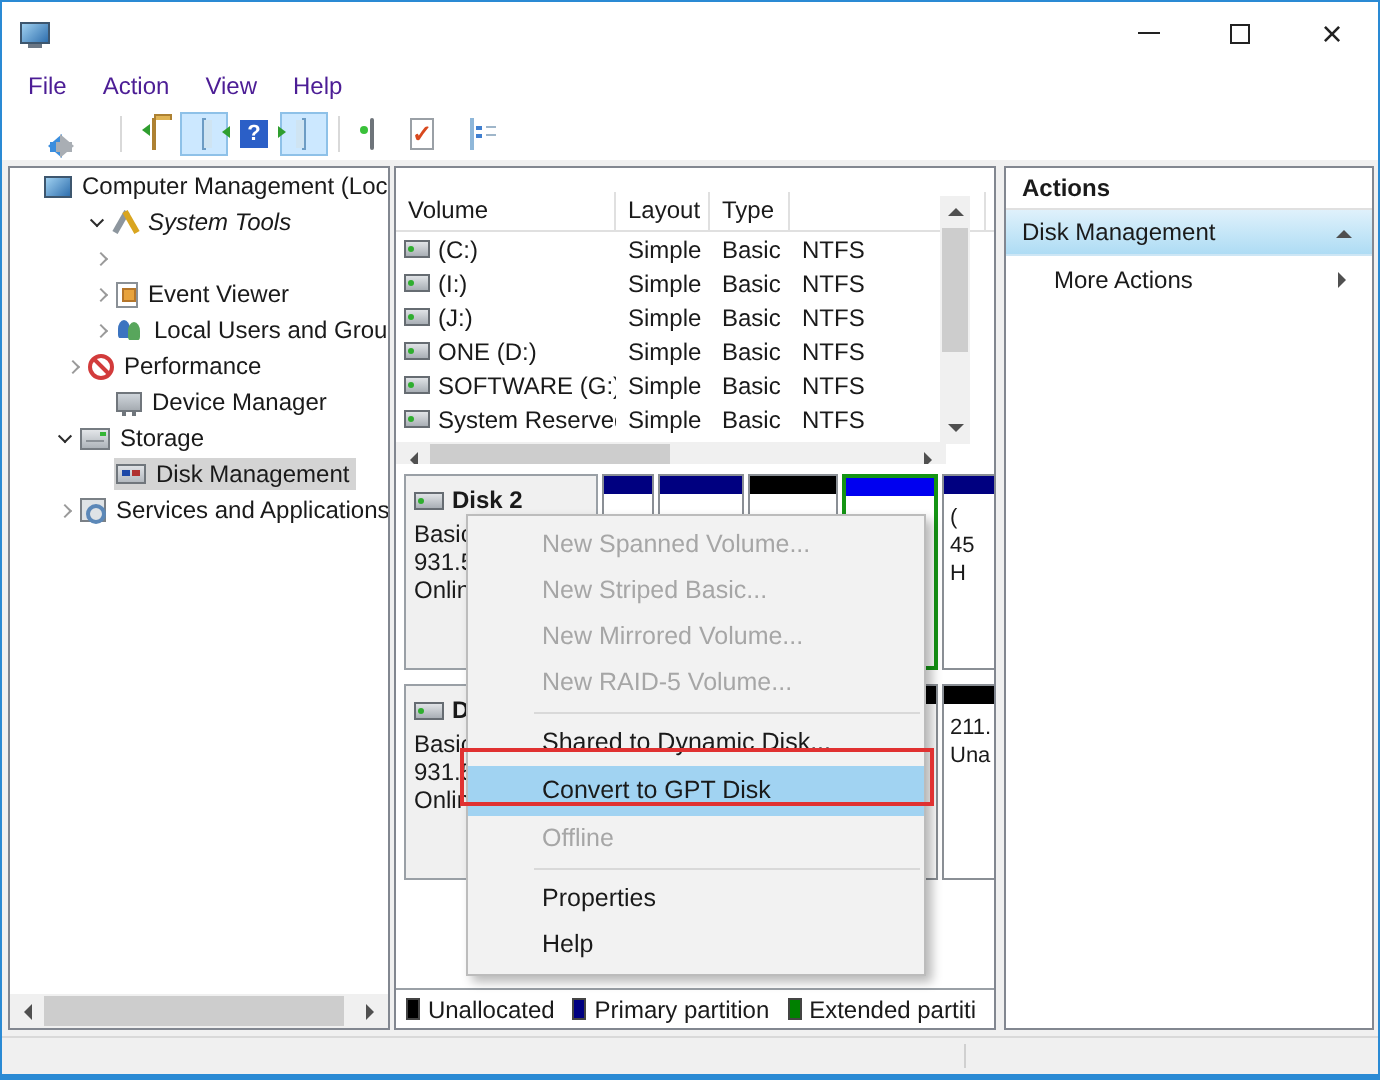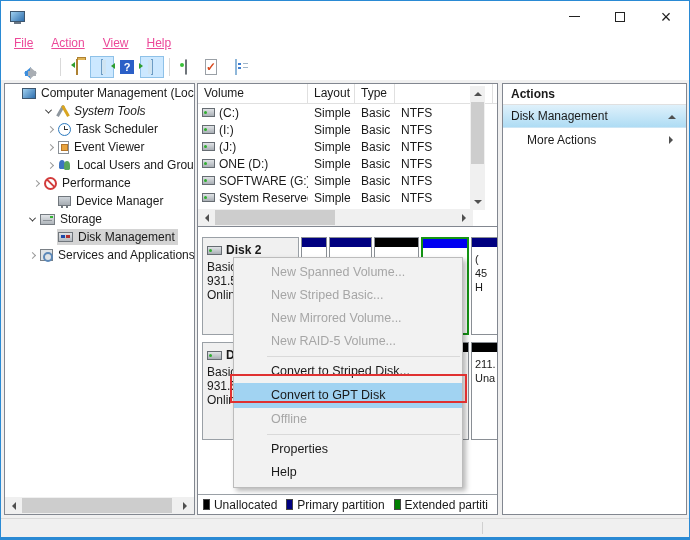--- a/index.html
+++ b/index.html
@@ -22,7 +22,7 @@
   .glyph-close { font-size:18px; color:#222; line-height:1; }
   
   .menubar { height:21px; display:flex; align-items:center; padding-left:4px; background:#fff; }
-  .mb-item { padding:0 9px; font-size:12px; color:#ec4899;text-decoration:underline; }
+  .mb-item { padding:0 9px; font-size:12px; color:#4c1d95; }
   
   .toolbar { height:27px; display:flex; align-items:center; padding-left:5px; background:#fff; }
   .tbtn { width:24px; height:22px; display:flex; align-items:center; justify-content:center; margin-right:1px; border:1px solid transparent; }

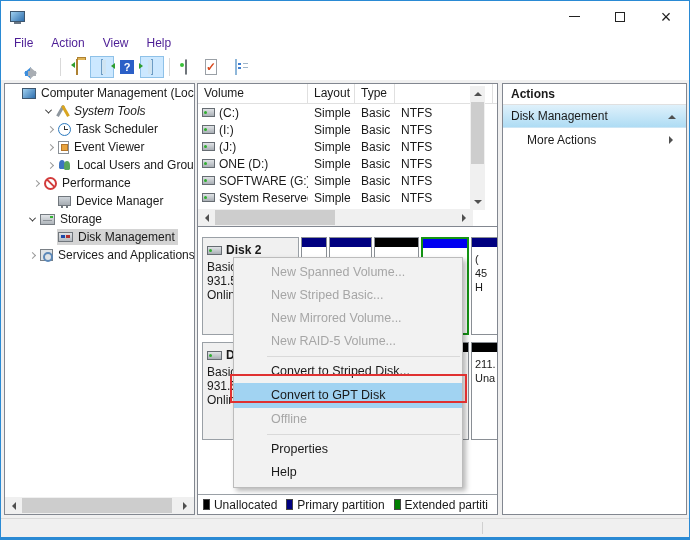--- a/index.html
+++ b/index.html
@@ -104,7 +104,7 @@
   .tri.d { border-top-color:#505050; margin-top:3px; }
   
   #middle-panel { left:196px; top:3px; width:301px; height:432px; overflow:hidden; }
-  #volume-section { position:absolute; top:0; left:0; right:0; height:143px; border-bottom:1px solid #828790; }
+  #volume-section { position:absolute; top:12px; left:0; right:0; height:143px; border-bottom:1px solid #828790; }
   .vl-header { height:20px; display:flex; border-bottom:1px solid #e0e0e0; }
   .hcell { border-right:1px solid #e0e0e0; padding-left:6px; line-height:19px; font-size:12px; overflow:hidden; }
   .vol-row { height:17px; display:flex; align-items:center; }

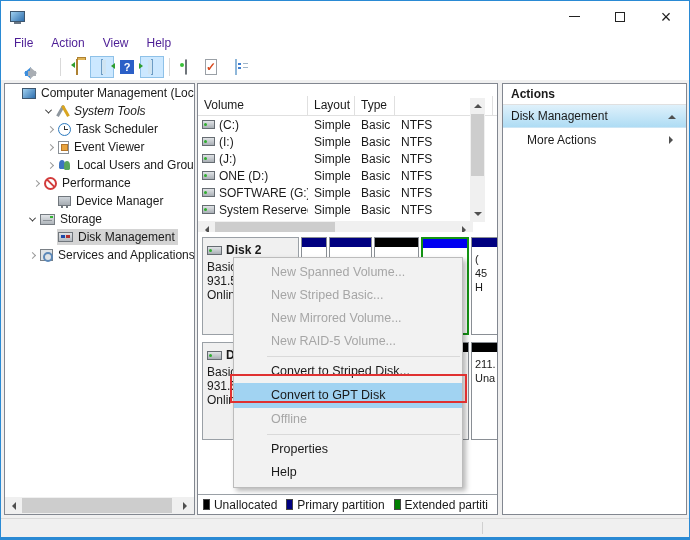--- a/index.html
+++ b/index.html
@@ -237,10 +237,6 @@
             <span class="expander">
               <span class="chev col"></span>
             </span>
-            <span class="item-body">
-              <span class="ticon task-scheduler-icon"></span>
-              <span class="tlabel">Task Scheduler</span>
-            </span>
           </div>
           <div class="tree-item" style="padding-left: 38px;">
             <span class="expander">

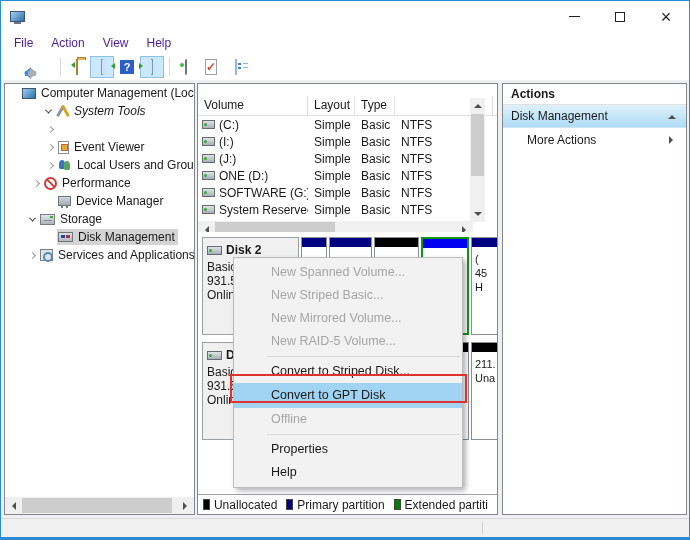--- a/index.html
+++ b/index.html
@@ -487,7 +487,7 @@
       <div class="menu-item disabled">New Mirrored Volume...</div>
       <div class="menu-item disabled">New RAID-5 Volume...</div>
       <div class="menu-sep"></div>
-      <div class="menu-item ">Convert to Striped Disk...</div>
+      <div class="menu-item ">Shared to Dynamic Disk...</div>
       <div class="menu-item highlighted">Convert to GPT Disk</div>
       <div class="menu-item disabled">Offline</div>
       <div class="menu-sep"></div>

